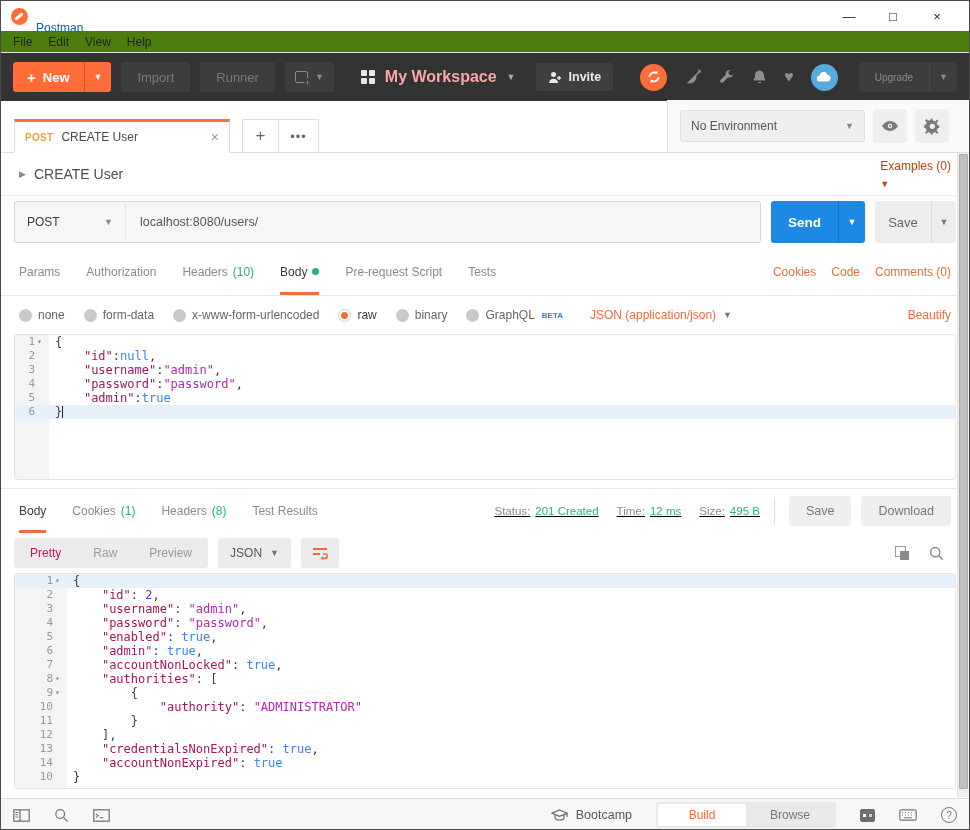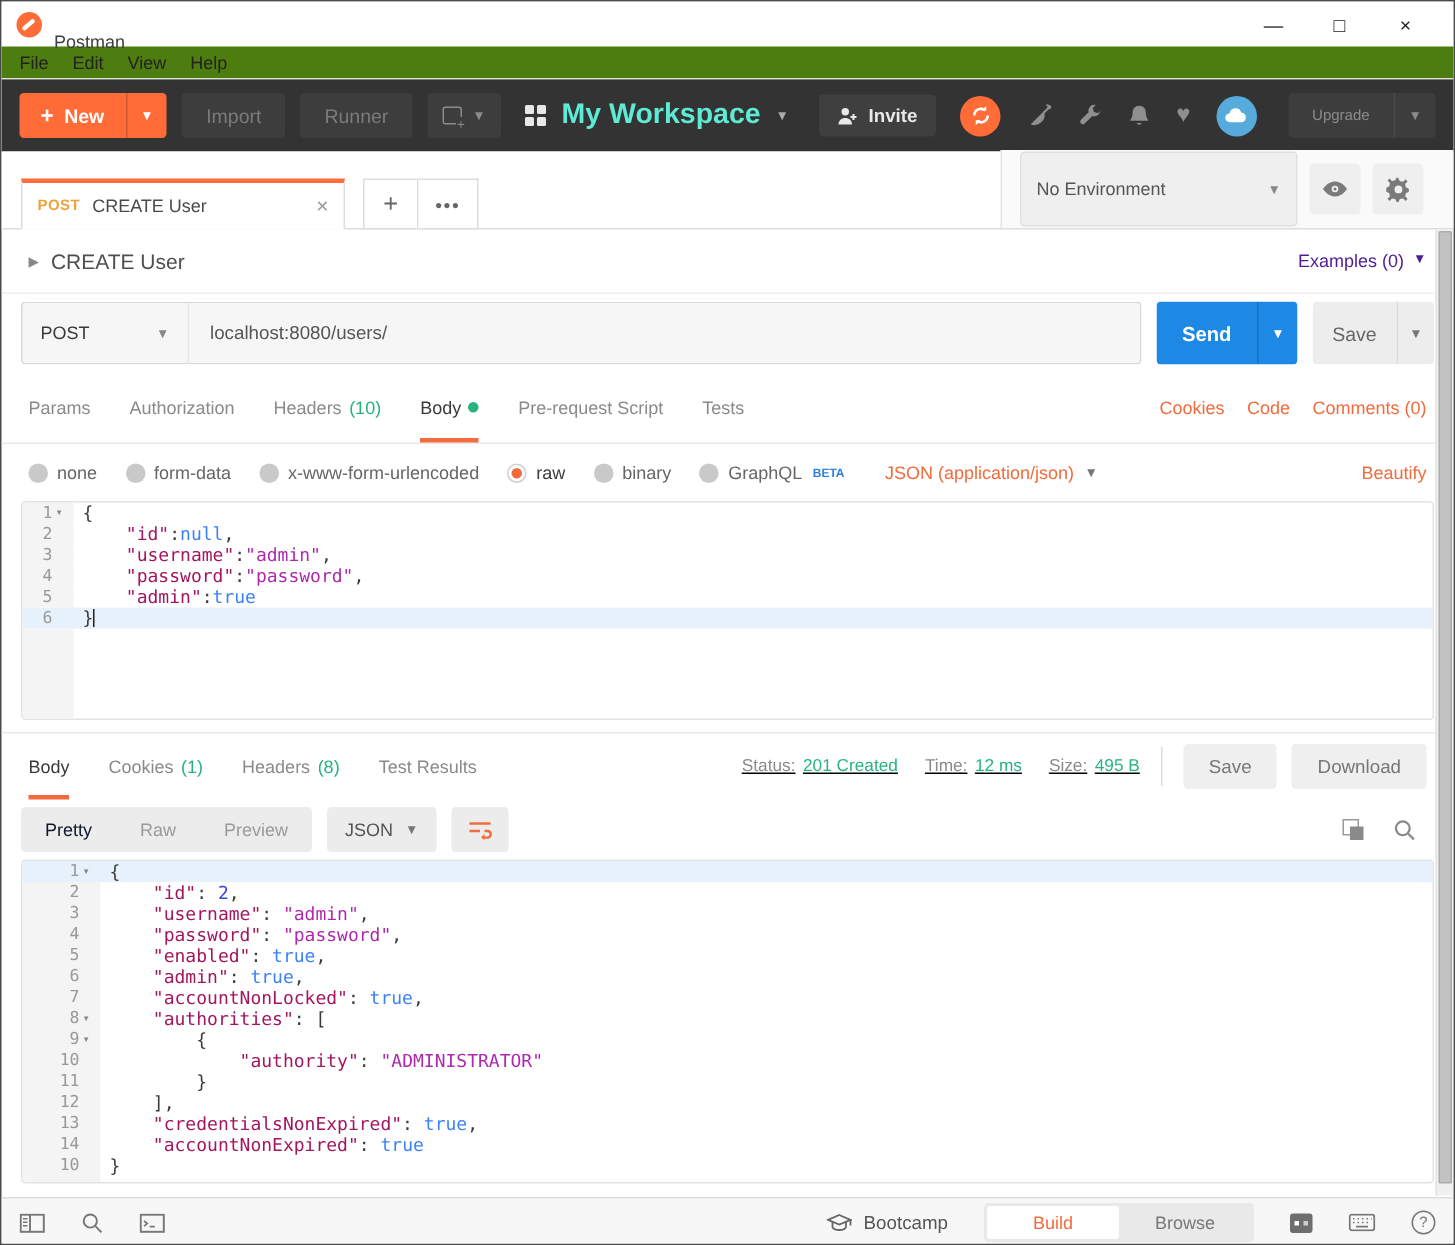--- a/index.html
+++ b/index.html
@@ -10,7 +10,7 @@
   .titlebar { height:30px; display:flex; align-items:center; padding:0 10px; background:#fff; }
   .logo { width:17px; height:17px; border-radius:50%; background:#ff6c37; position:relative; margin-right:8px; }
   .logo::after { content:""; position:absolute; left:3px; top:7px; width:10px; height:3px; background:#fff; border-radius:2px; transform:rotate(-40deg); }
-  .title-text { font-size:12px; color:#404040;margin-top:24px; }
+  .title-text { font-size:12px; color:#0369a1;margin-top:24px; }
   .win-controls { margin-left:auto; display:flex; }
   .win-btn { width:44px; height:28px; display:flex; align-items:center; justify-content:center; font-size:13px; color:#222; }
   

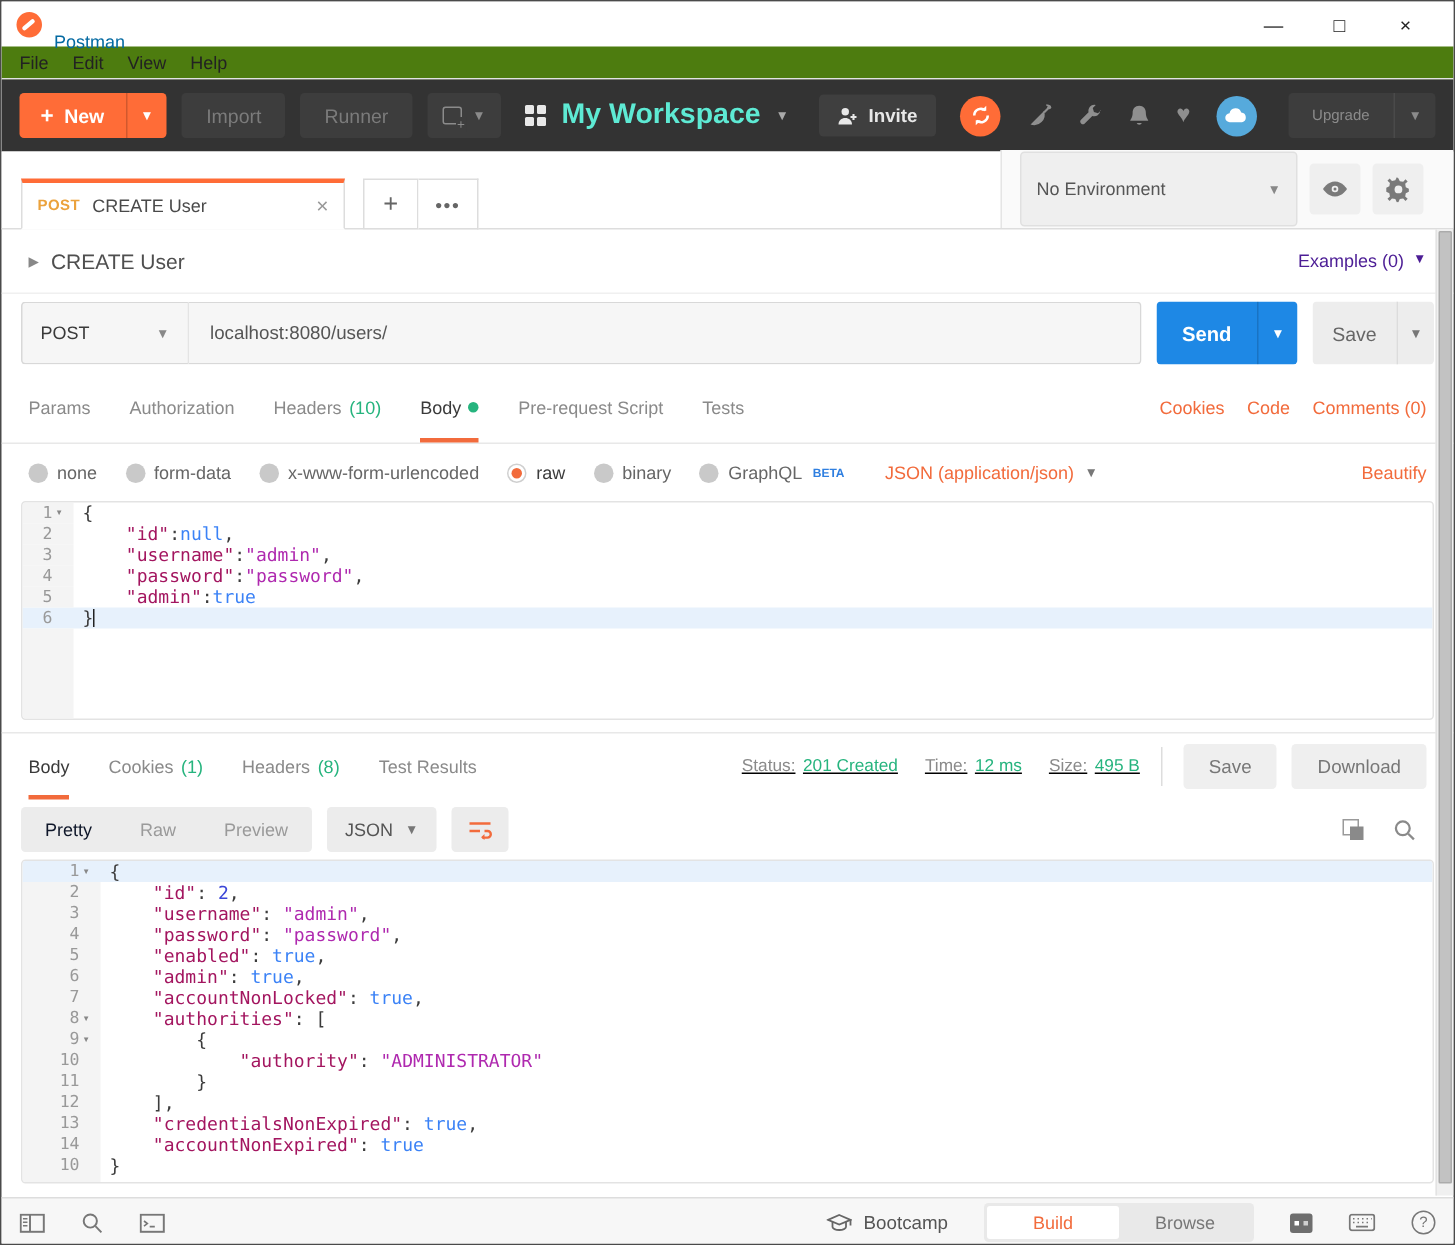--- a/index.html
+++ b/index.html
@@ -31,7 +31,7 @@
   .tb-center { display:flex; align-items:center; gap:10px; margin:0 auto; }
   .grid-icon { display:grid; grid-template-columns:6px 6px; grid-template-rows:6px 6px; gap:2px; }
   .grid-icon i { background:#e8e8e8; border-radius:1px; }
-  .ws-label { color:#5eead4; font-size:19px; font-weight:bold; }
+  .ws-label { color:#fca5a5; font-size:16px; font-weight:bold; }
   .ws-caret { color:#aaa; font-size:9px; }
   .btn-invite { height:28px; background:#3f3f3f; border-radius:3px; color:#e8e8e8; font-size:12.5px; font-weight:bold; display:flex; align-items:center; gap:7px; padding:0 12px; margin-left:10px; }
   .tb-right { display:flex; align-items:center; gap:17px; }

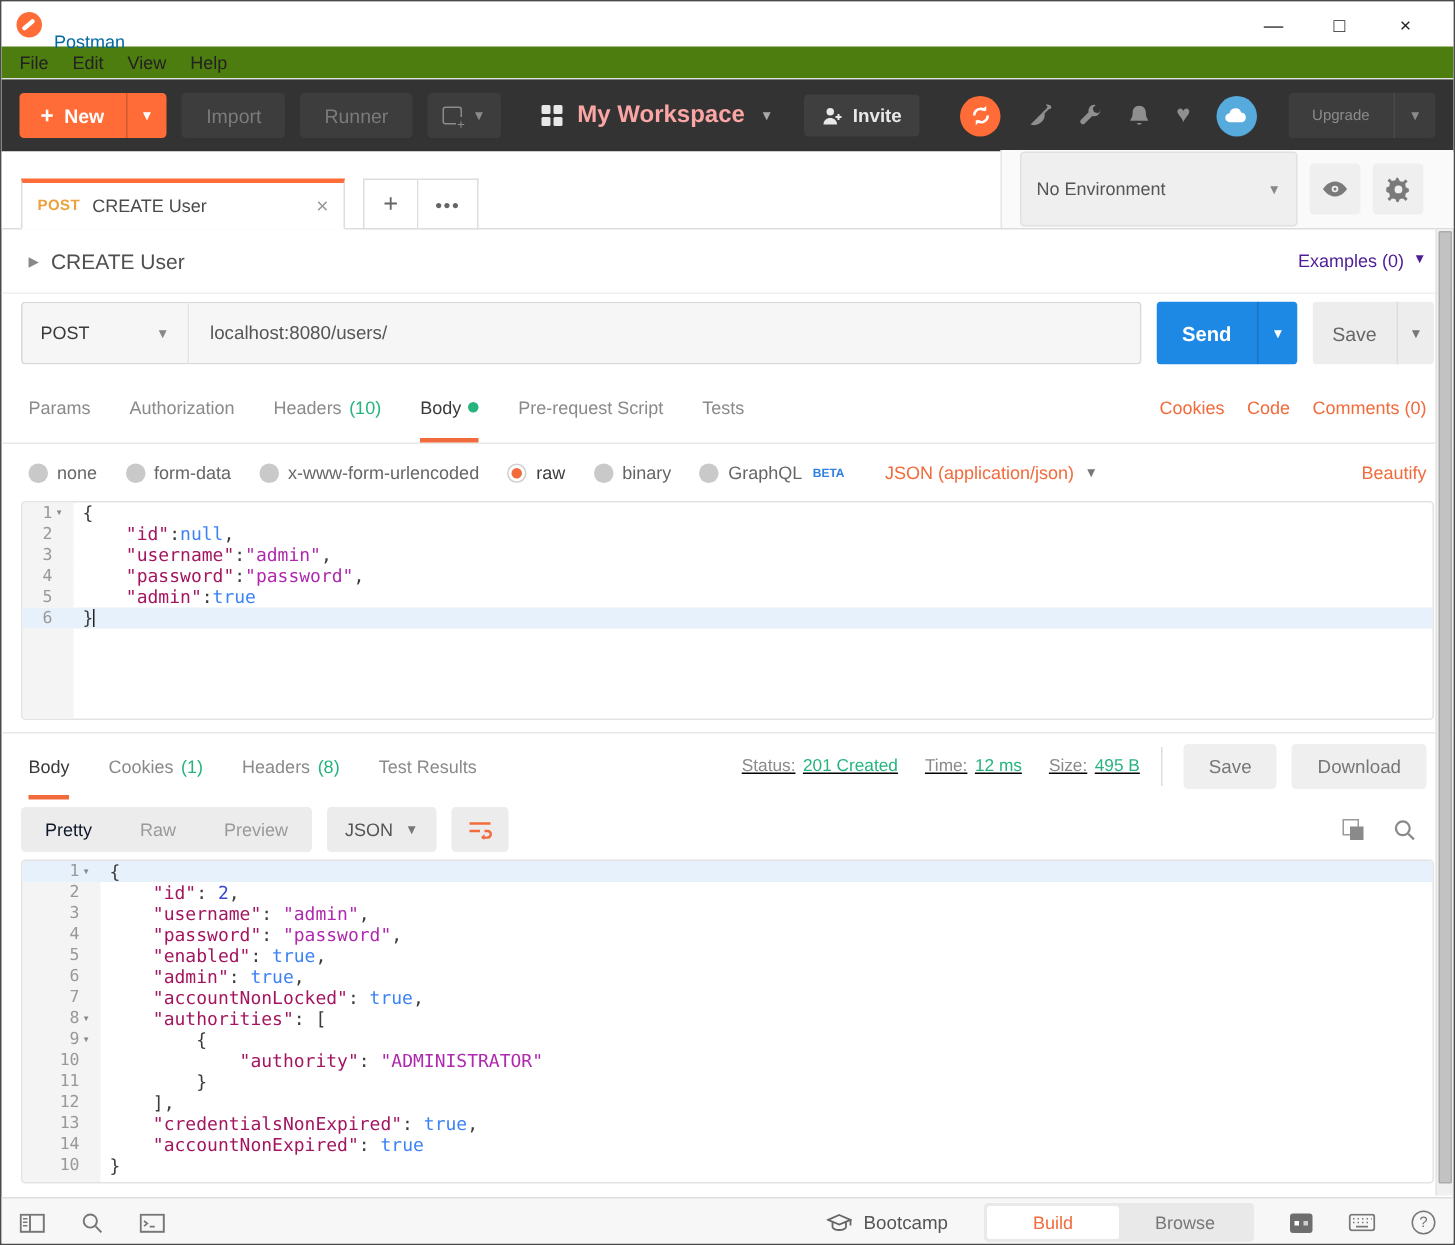--- a/index.html
+++ b/index.html
@@ -53,7 +53,7 @@
   .tab-plus { width:37px; font-size:17px; border-left:1px solid #ddd; margin-left:12px; }
   .tab-dots { width:40px; font-size:13px; letter-spacing:1px; }
   .env-zone { margin-left:auto; height:52px; width:302px; background:#fafafa; border-left:1px solid #e5e5e5; display:flex; align-items:center; gap:8px; padding:0 20px 0 12px; }
-  .env-select { flex:1; height:50px; background:#efefef; border:1px solid #e0e0e0; border-radius:3px; display:flex; align-items:center; padding:0 10px; }
+  .env-select { flex:1; height:32px; background:#efefef; border:1px solid #e0e0e0; border-radius:3px; display:flex; align-items:center; padding:0 10px; }
   .env-select .val { font-size:12px; color:#555; flex:1; }
   .env-select .caret { color:#888; font-size:9px; }
   .sq-btn { width:34px; height:34px; background:#efefef; border-radius:3px; display:flex; align-items:center; justify-content:center; color:#777; }

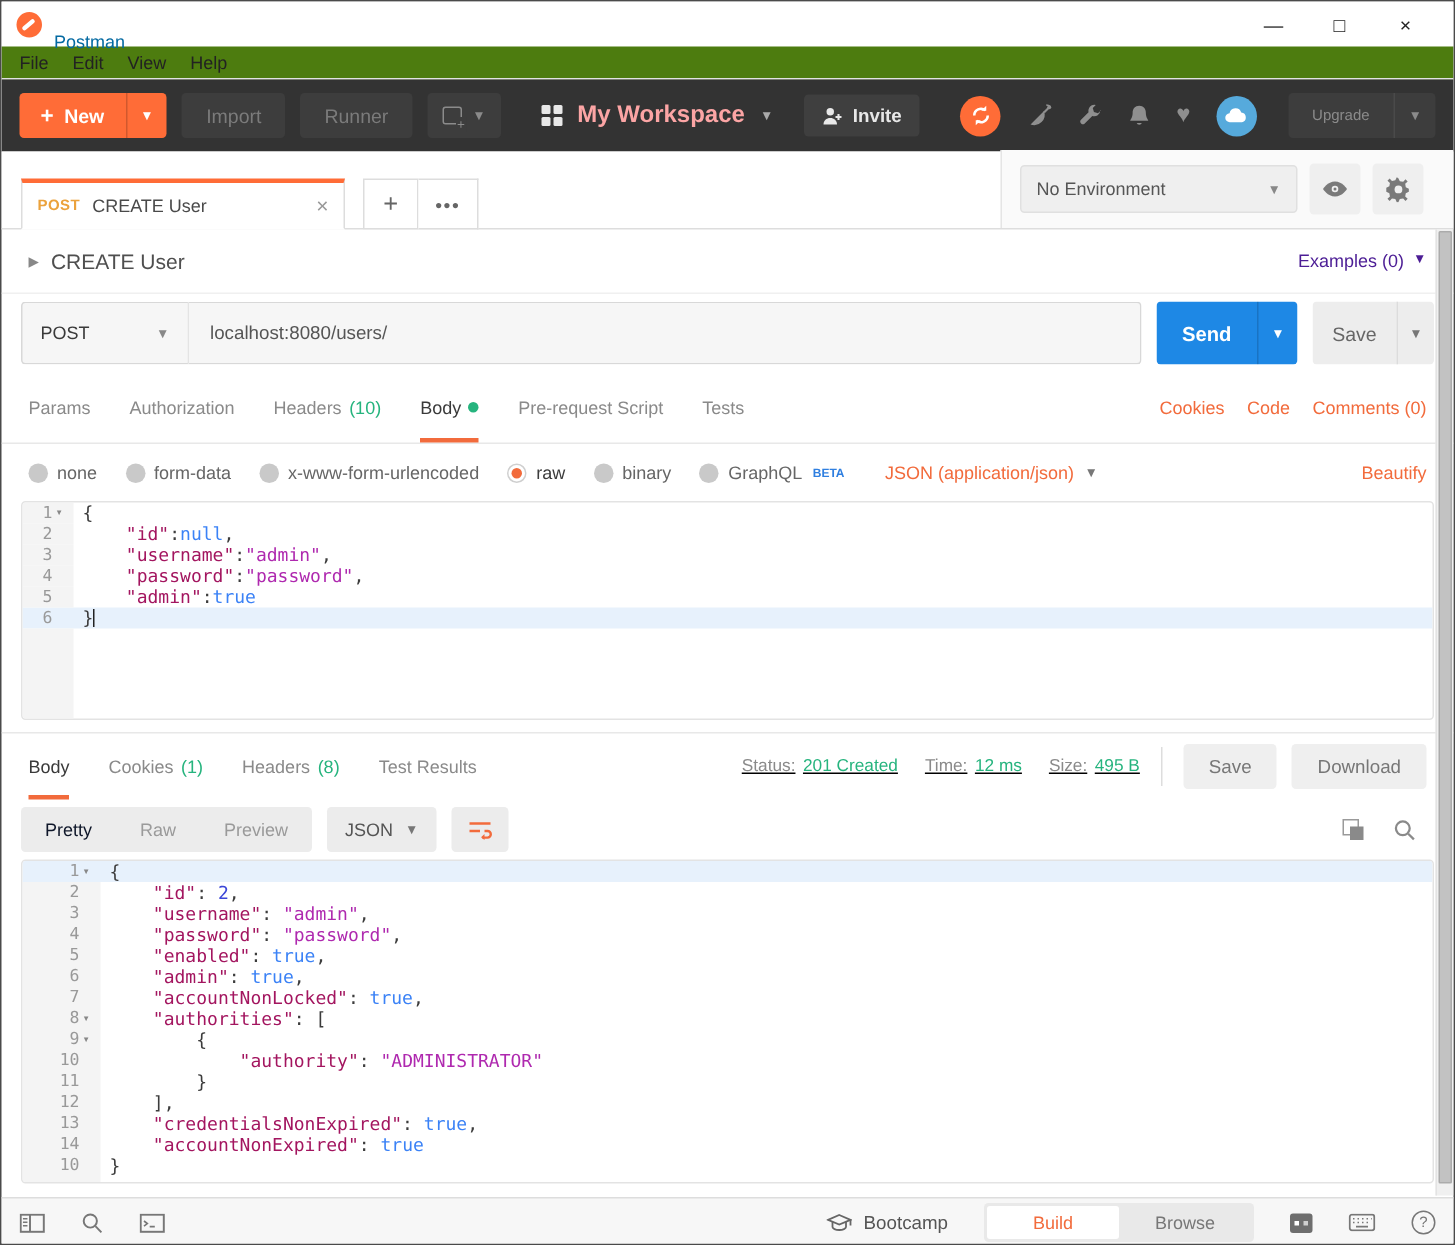--- a/index.html
+++ b/index.html
@@ -62,7 +62,7 @@
   .name-row { height:43px; display:flex; align-items:center; padding:0 18px; border-bottom:1px solid #f0f0f0; }
   .disc-caret { color:#888; font-size:9px; margin-right:8px; }
   .req-name { font-size:14px; color:#4f4f4f; }
-  .examples { margin-left:auto; display:flex; align-items:flex-start; gap:6px; color:#4c1d95; font-size:12px; }
+  .examples { margin-left:auto; display:flex; align-items:flex-start; gap:6px; color:#c2410c; font-size:12px;flex-direction:column; }
   .examples .caret { font-size:9px; }
 
   

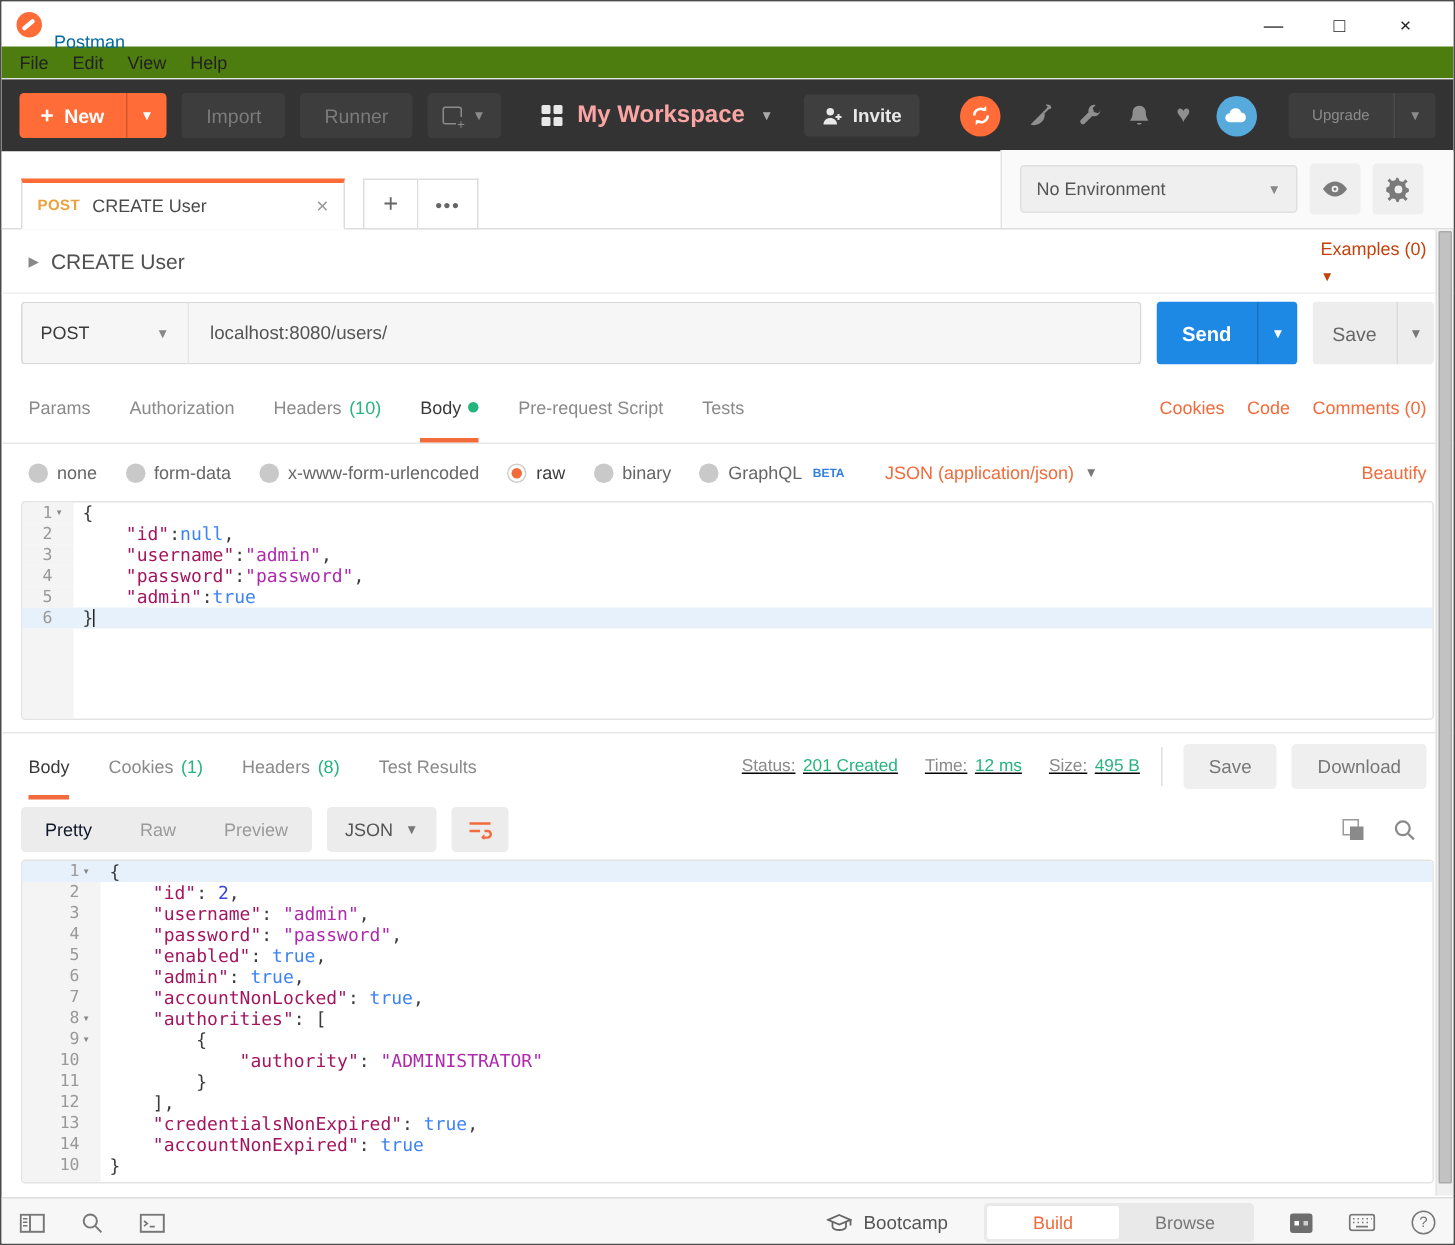--- a/index.html
+++ b/index.html
@@ -134,7 +134,7 @@
   .resp-toolbar { height:40px; display:flex; align-items:center; padding:0 13px; }
   .seg-group { display:flex; background:#ececec; border-radius:3px; overflow:hidden; }
   .seg { padding:8px 16px; font-size:12px; color:#9a9a9a; }
-  .seg.active { color:#0f172a; }
+  .seg.active { color:#be185d; }
   .json-group { display:flex; align-items:center; gap:8px; background:#ececec; border-radius:3px; padding:8px 12px; margin-left:10px; }
   .json-group .val { font-size:12px; color:#555; }
   .json-group .caret { font-size:9px; color:#777; }

